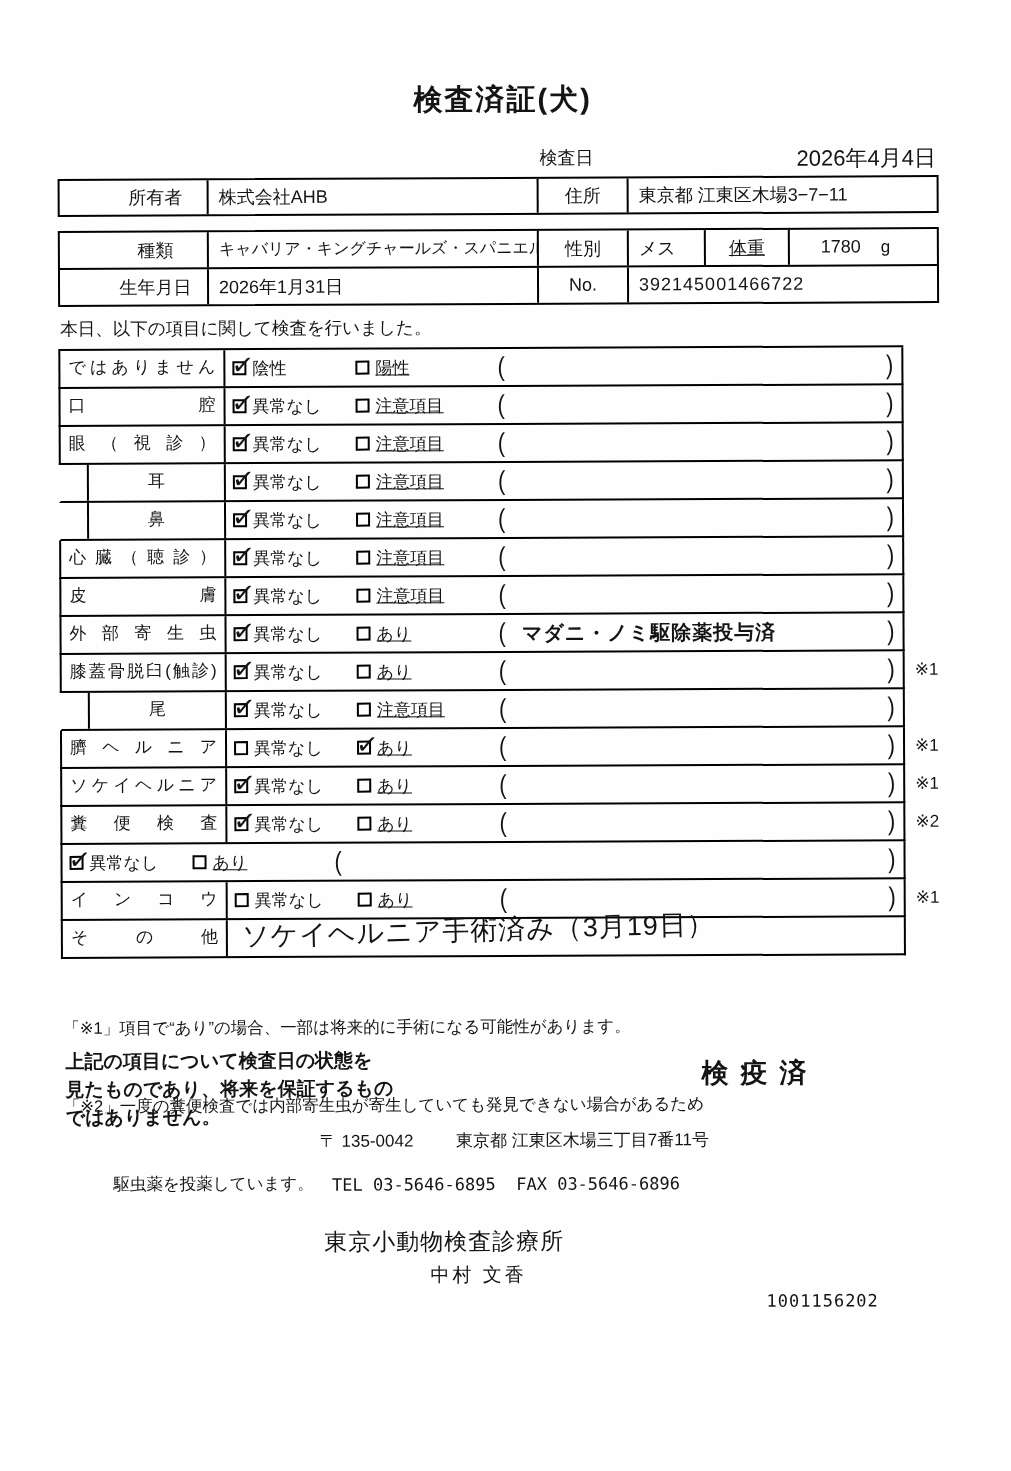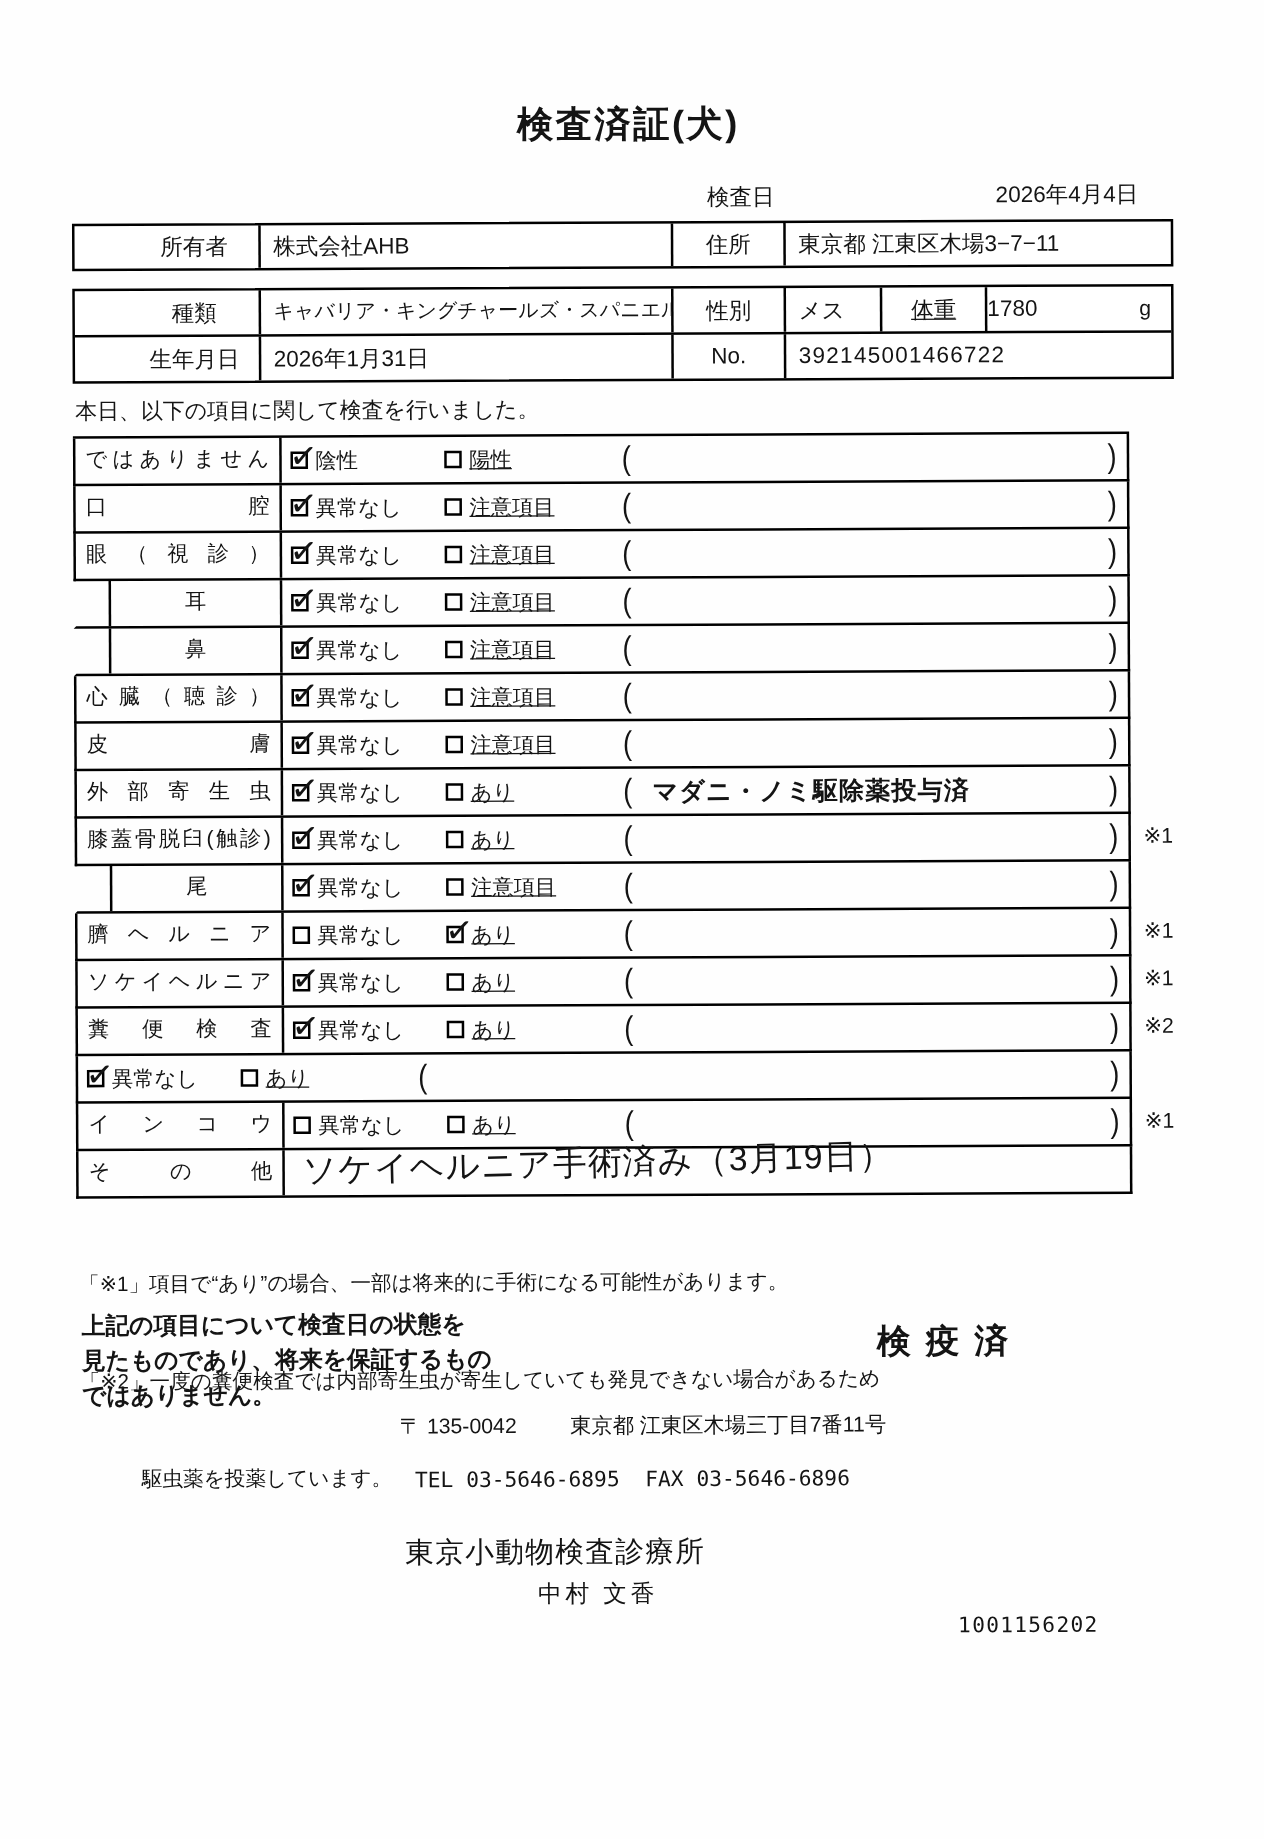--- a/index.html
+++ b/index.html
@@ -14,7 +14,7 @@
   .title { position: absolute; top: 80px; left: 0; width: 100%; text-align: center;
            font-size: 29px; font-weight: bold; letter-spacing: 2px; }
 
-  .insp-label { position: absolute; top: 146px; left: 568px; font-size: 18px; }
+  .insp-label { position: absolute; top: 146px; left: 542px; font-size: 18px; }
   .insp-value { position: absolute; top: 145px; left: 799px; font-size: 18px; }
 
   .tbl { position: absolute; left: 60px; border: 2px solid #000; background: #fff; }

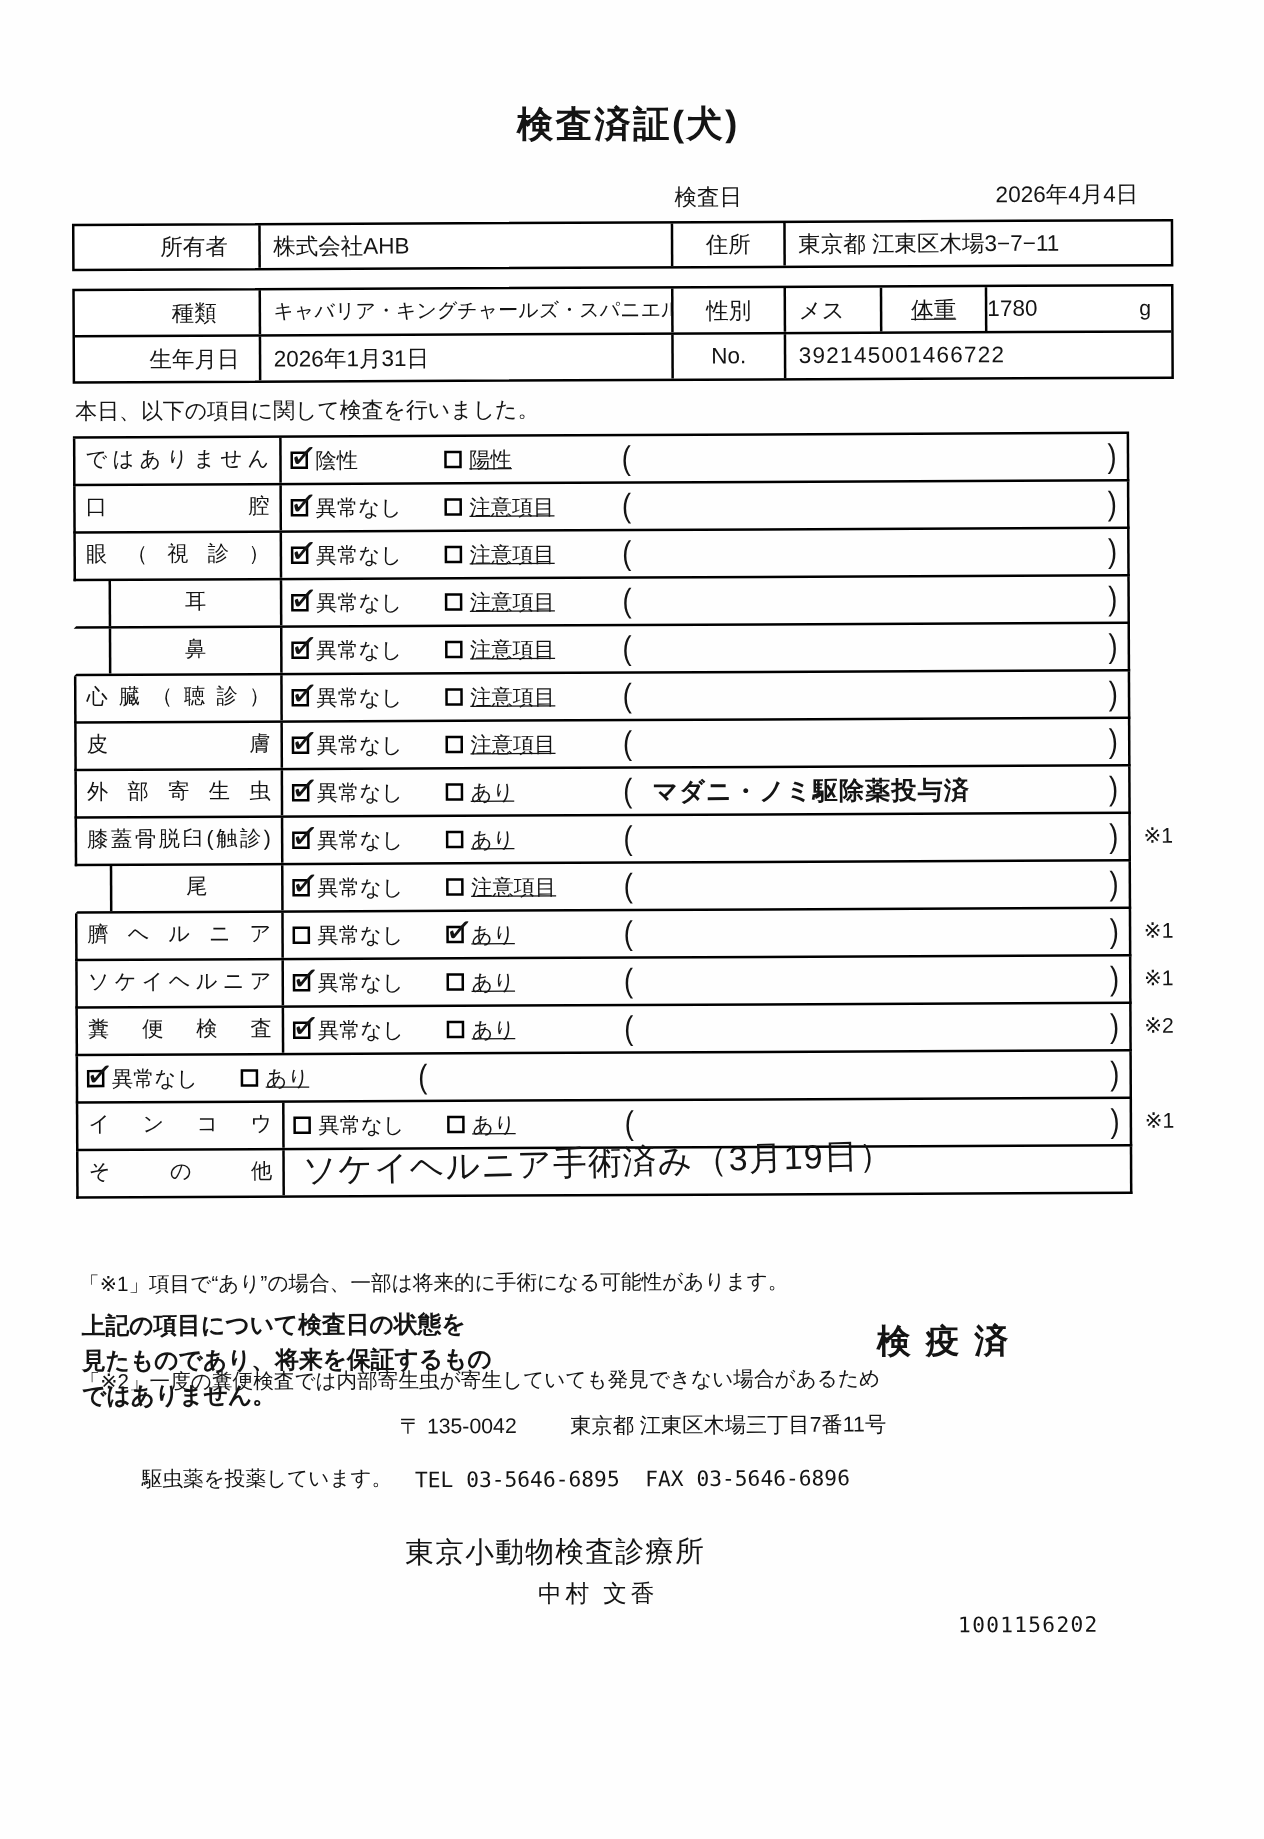--- a/index.html
+++ b/index.html
@@ -15,7 +15,7 @@
            font-size: 29px; font-weight: bold; letter-spacing: 2px; }
 
   .insp-label { position: absolute; top: 146px; left: 542px; font-size: 18px; }
-  .insp-value { position: absolute; top: 145px; left: 799px; font-size: 18px; }
+  .insp-value { position: absolute; top: 145px; left: 799px; font-size: 22px; }
 
   .tbl { position: absolute; left: 60px; border: 2px solid #000; background: #fff; }
   .owner-tbl { top: 177px; width: 881px; height: 38px; display: flex; }

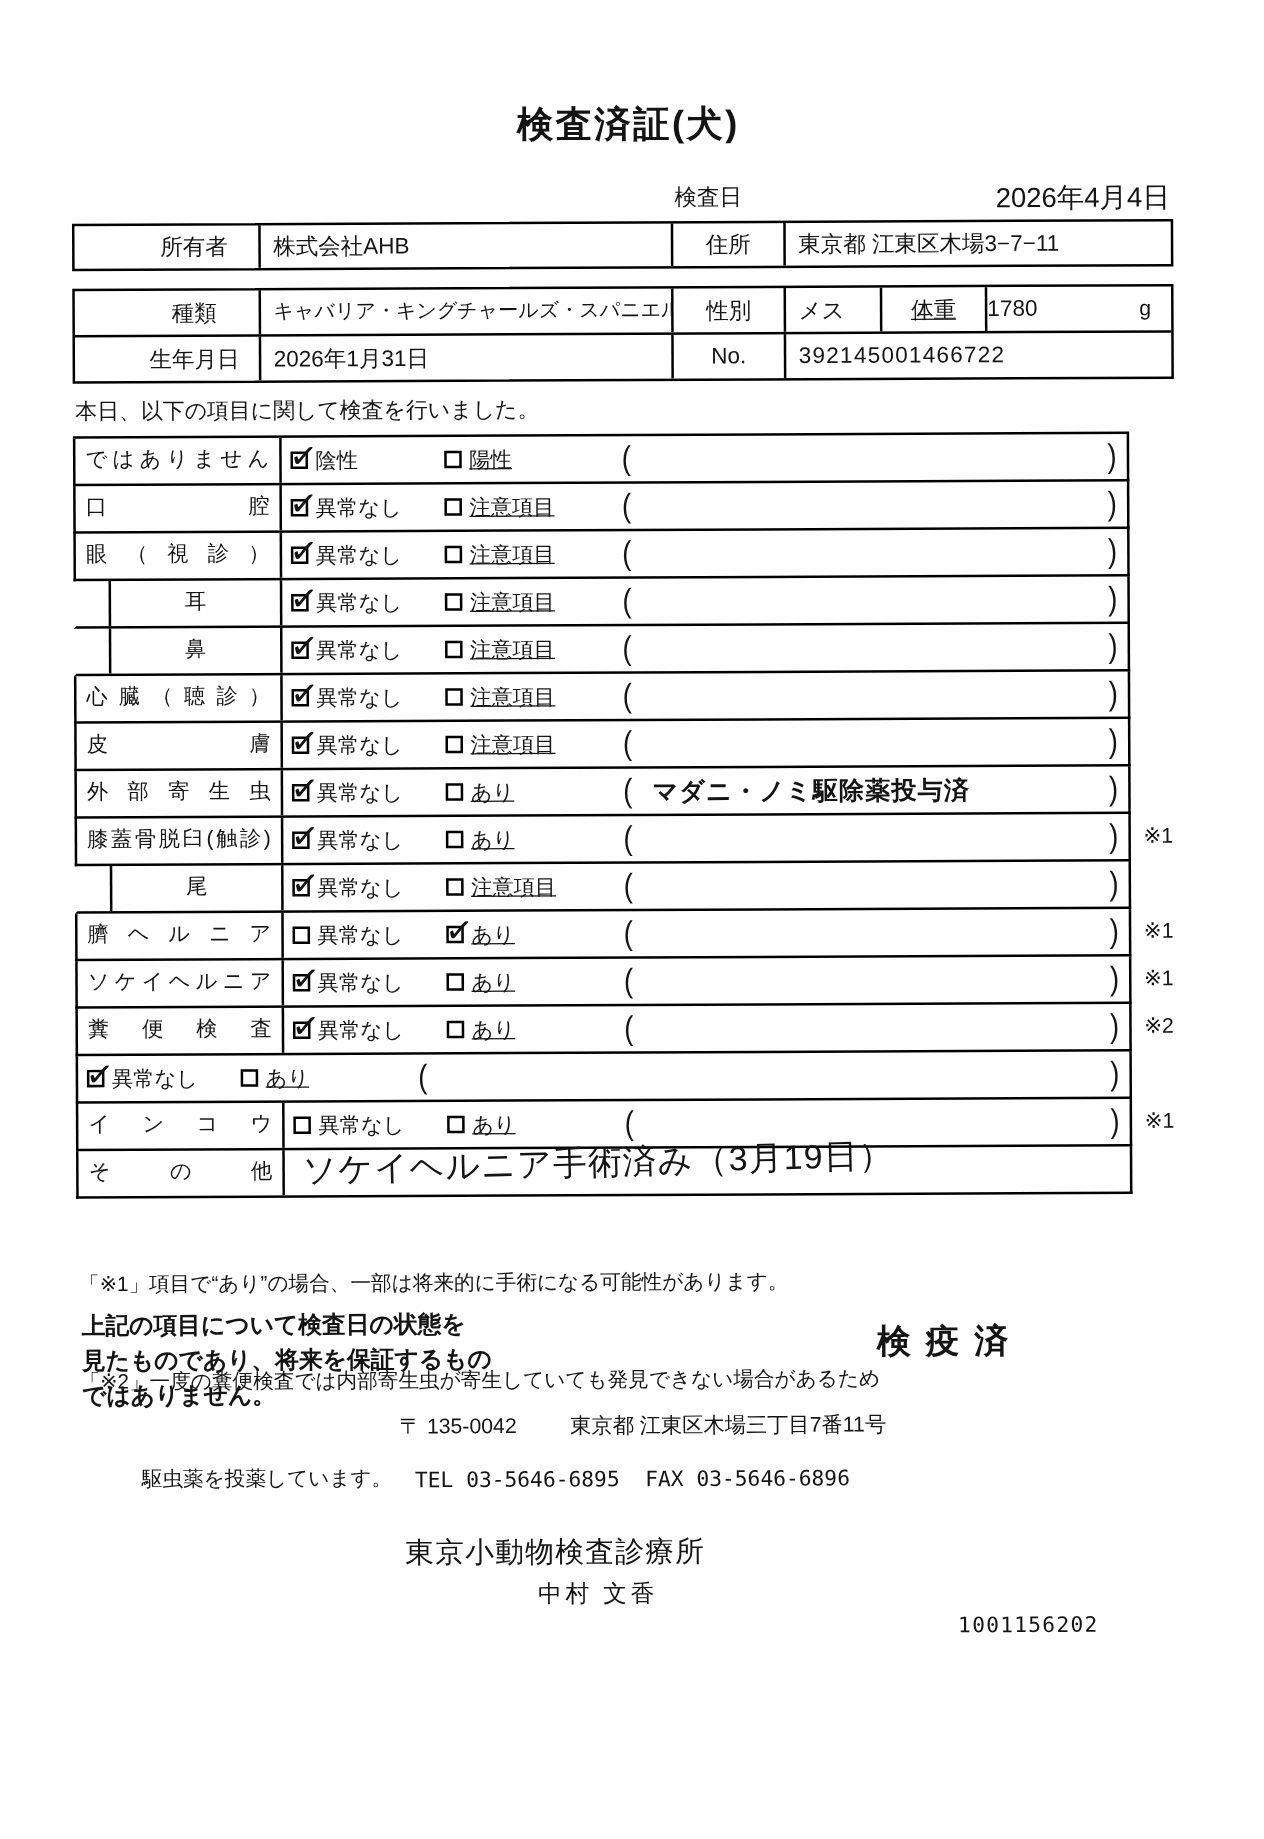--- a/index.html
+++ b/index.html
@@ -30,7 +30,7 @@
   .w105 { width: 105px; margin-left: 44px; } .w330 { width: 330px; } .w90 { width: 90px; }
   .w95 { width: 77px; } .w65 { width: 84px; text-decoration: underline; } .grow { flex: 1; }
   .breed { font-size: 16px; letter-spacing: 0; }
-  .weight-cell { justify-content: space-between; padding-right: 16px; }
+  .weight-cell { justify-content: center; padding-right: 16px; }
   .weight-cell .unit { margin-left: 20px; font-size: 17px; }
   .no-val { letter-spacing: 1px; }
 

